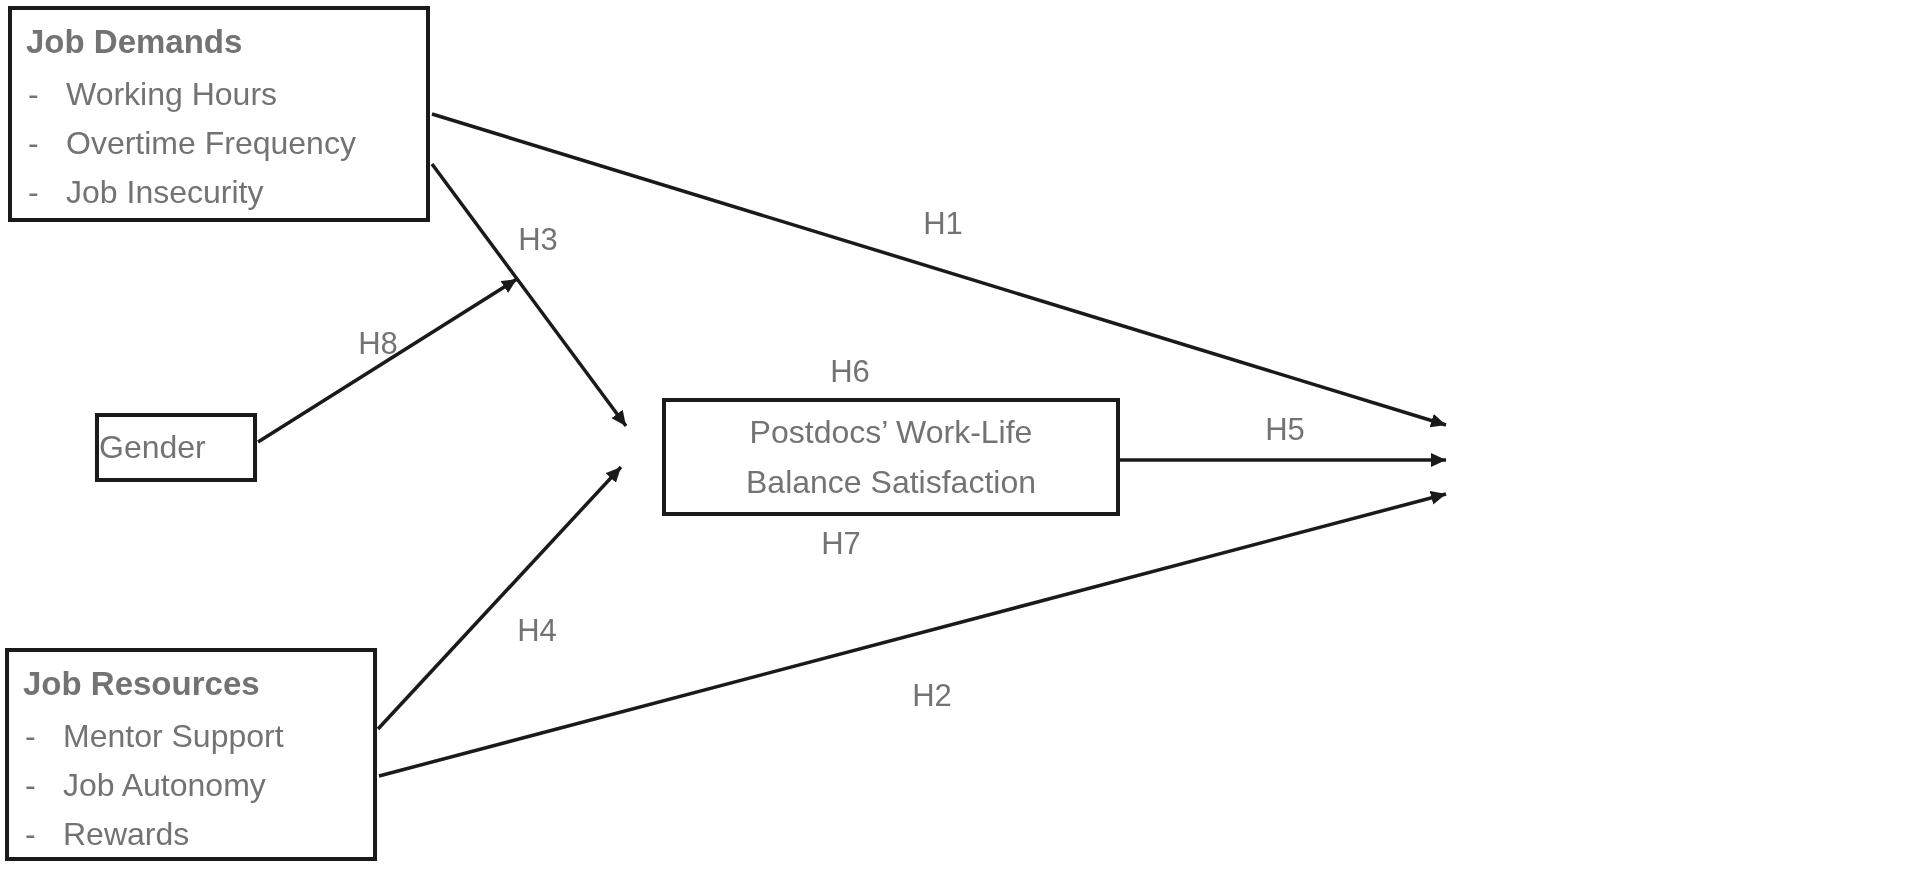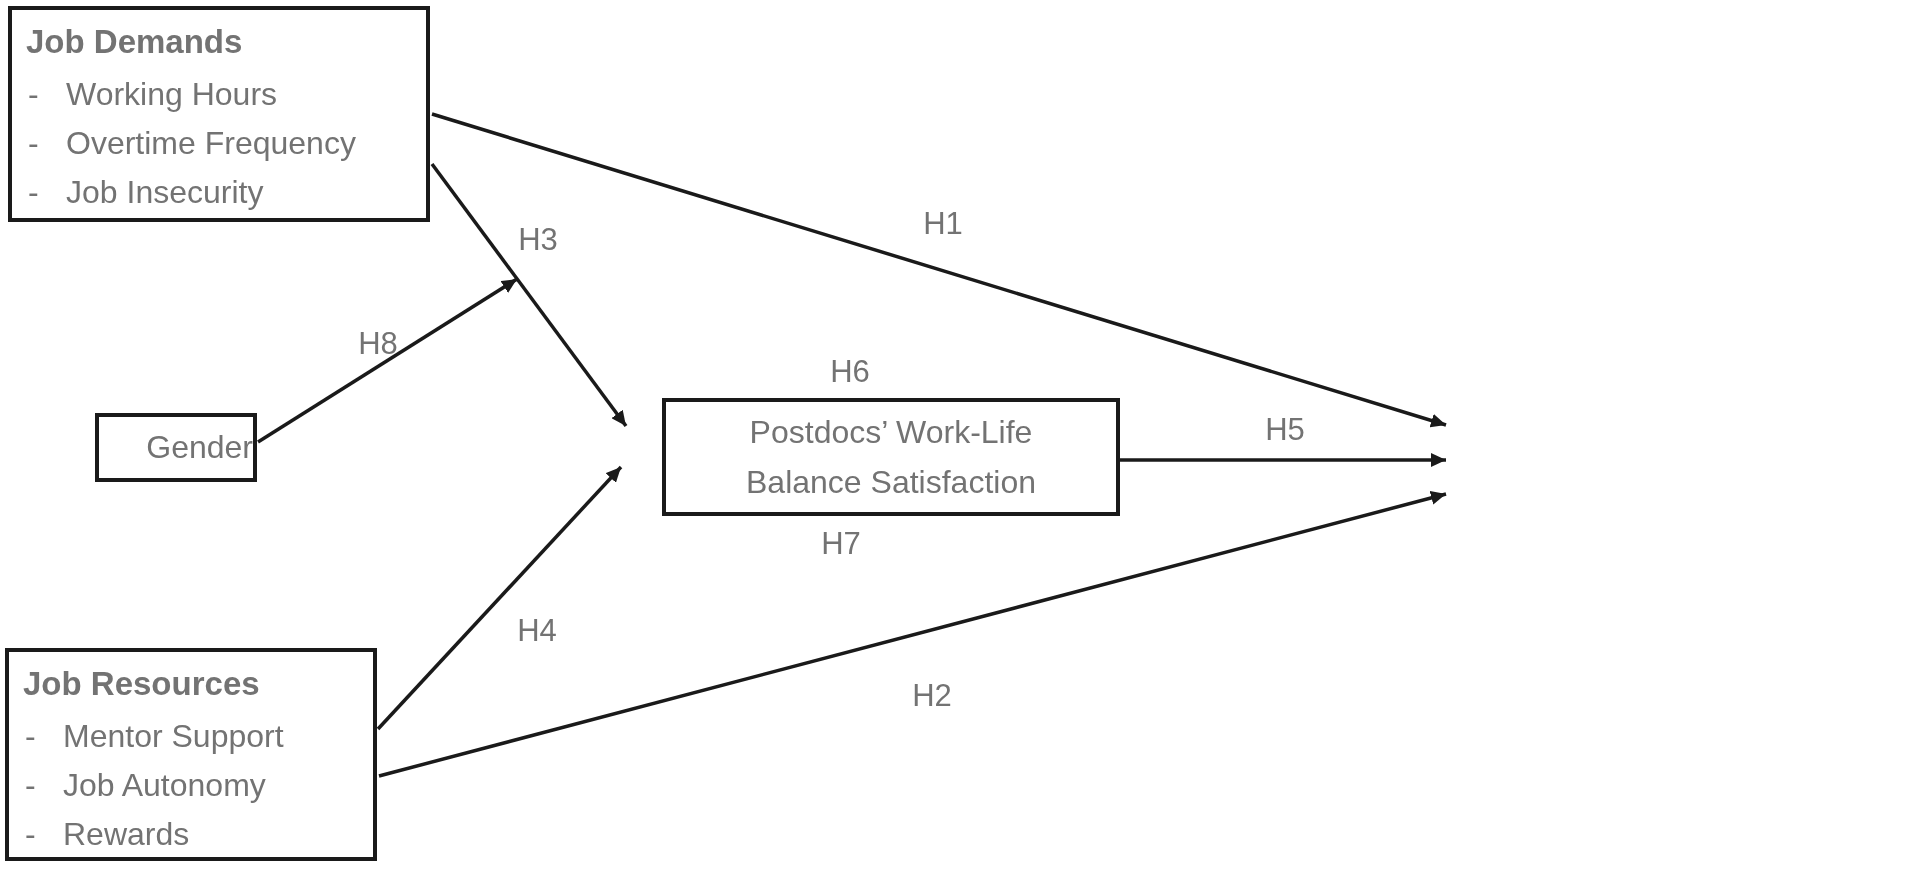--- a/index.html
+++ b/index.html
@@ -14,7 +14,7 @@
   }
   .node-jd{left:8px;top:6px;width:422px;height:216px;}
   .node-gender{left:95px;top:413px;width:162px;height:69px;
-    display:flex;align-items:center;justify-content:flex-end;font-size:32px;}
+    display:flex;align-items:center;justify-content:flex-start;font-size:32px;}
   .node-jr{left:5px;top:648px;width:372px;height:213px;}
   .node-wlb{left:630px;top:398px;width:458px;height:118px;}
   .node-mhp{left:1450px;top:401px;width:442px;height:116px;}

